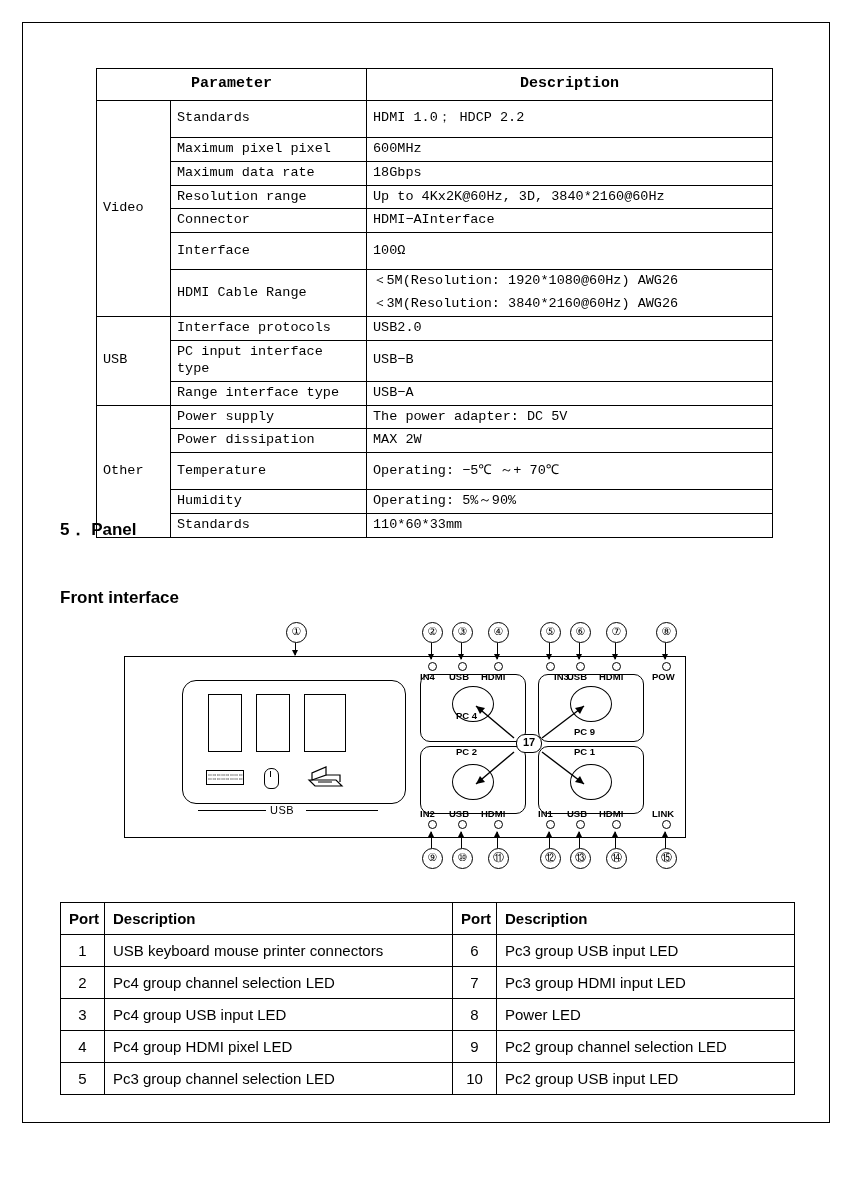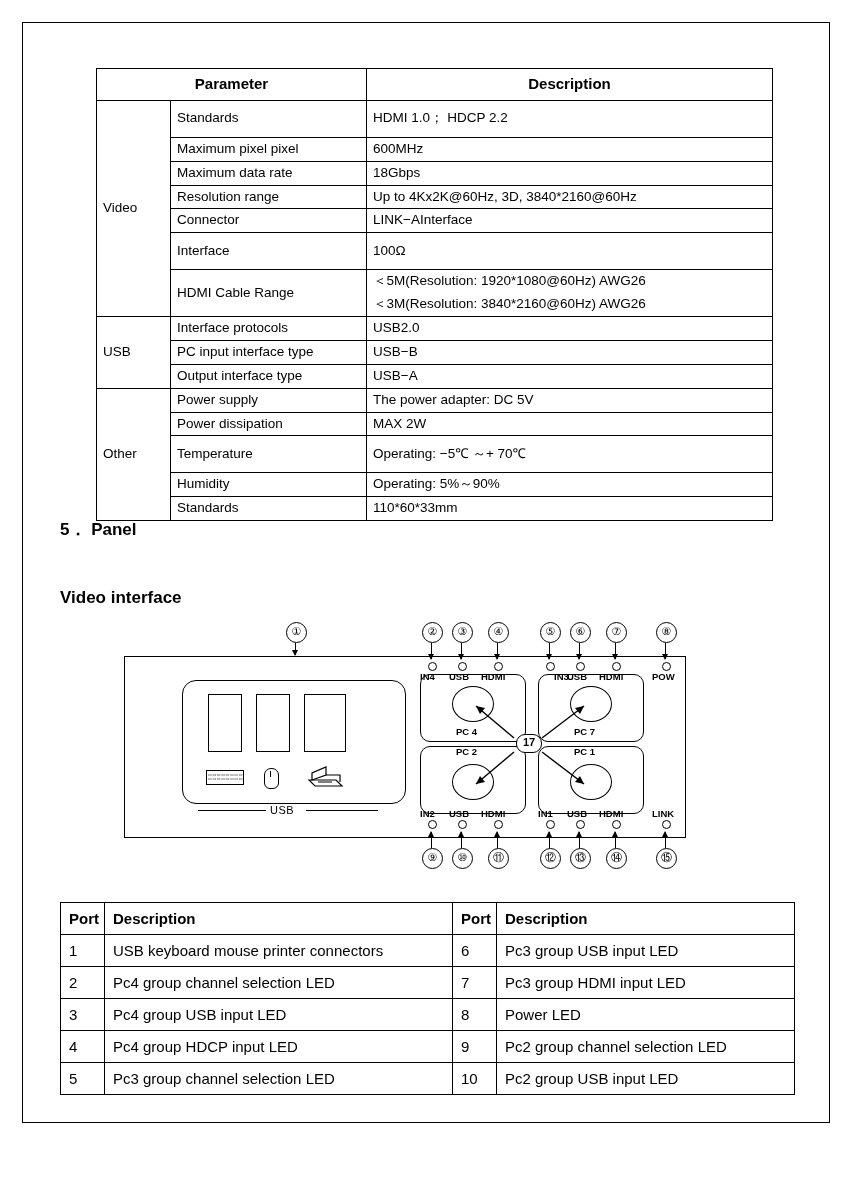--- a/index.html
+++ b/index.html
@@ -56,6 +56,7 @@
     width: 676px;
     border-collapse: collapse;
     table-layout: fixed;
+    font-family: Liberation Mono, monospace;
   }
   .spec-table td, .spec-table th {
     border: 1px solid #000;

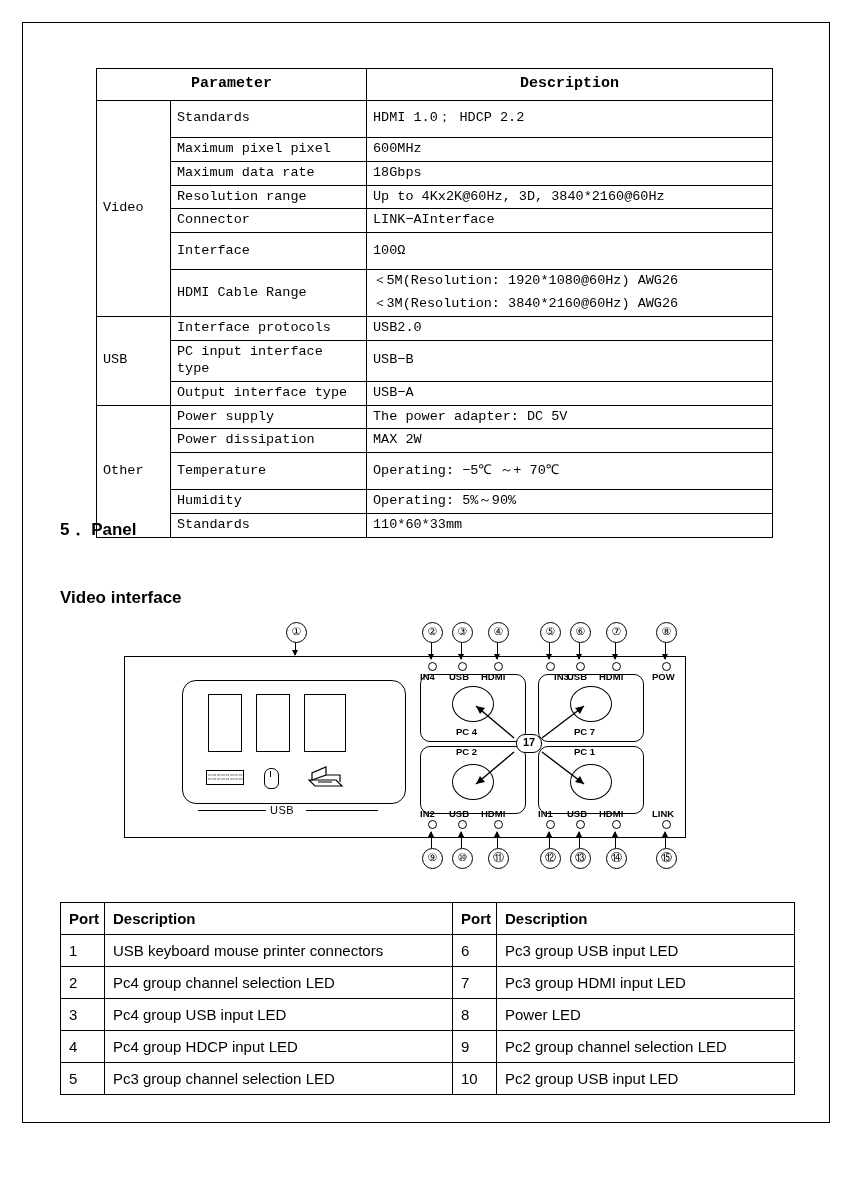--- a/index.html
+++ b/index.html
@@ -310,7 +310,7 @@
       </tr>
       <tr>
         <td>Connector</td>
-        <td>LINK−AInterface</td>
+        <td>HDMI−AInterface</td>
       </tr>
       <tr>
         <td class="tall">Interface</td>

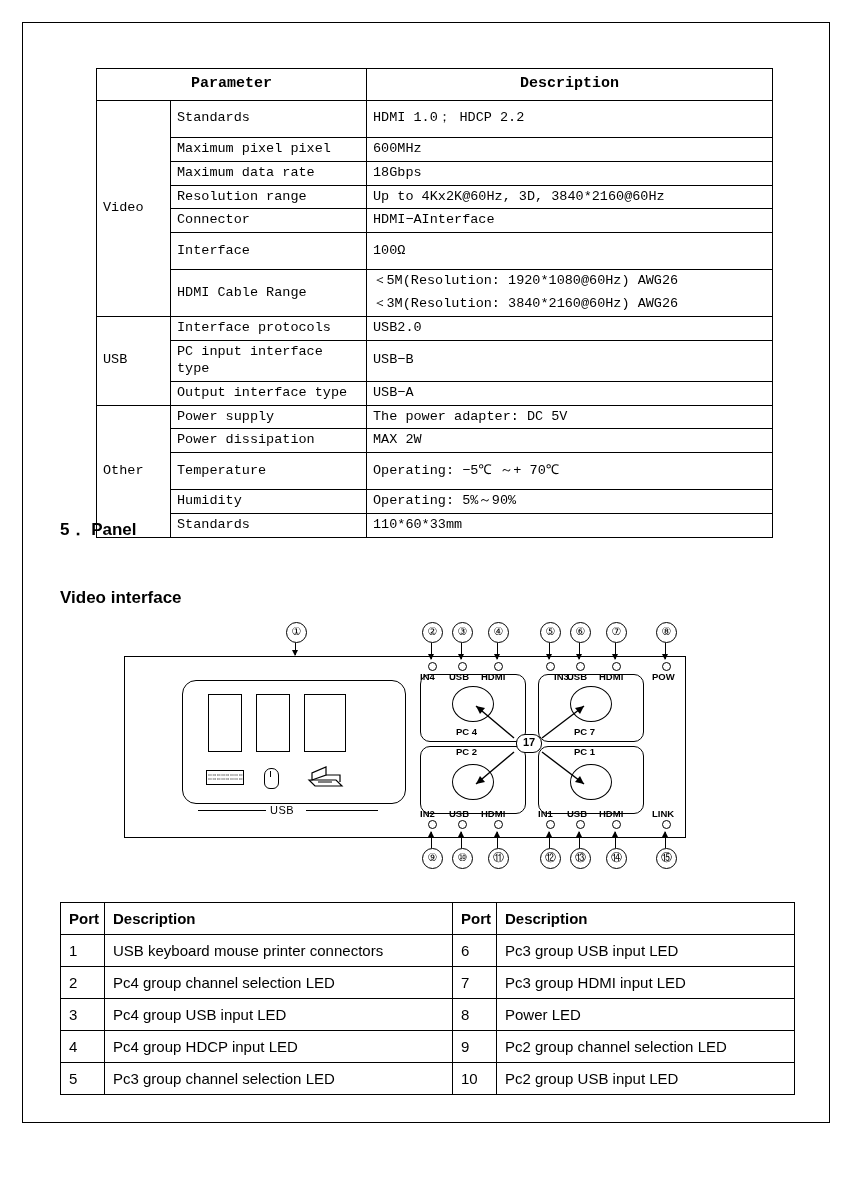--- a/index.html
+++ b/index.html
@@ -334,7 +334,7 @@
         <td>USB−B</td>
       </tr>
       <tr>
-        <td>Output interface type</td>
+        <td>Range interface type</td>
         <td>USB−A</td>
       </tr>
 

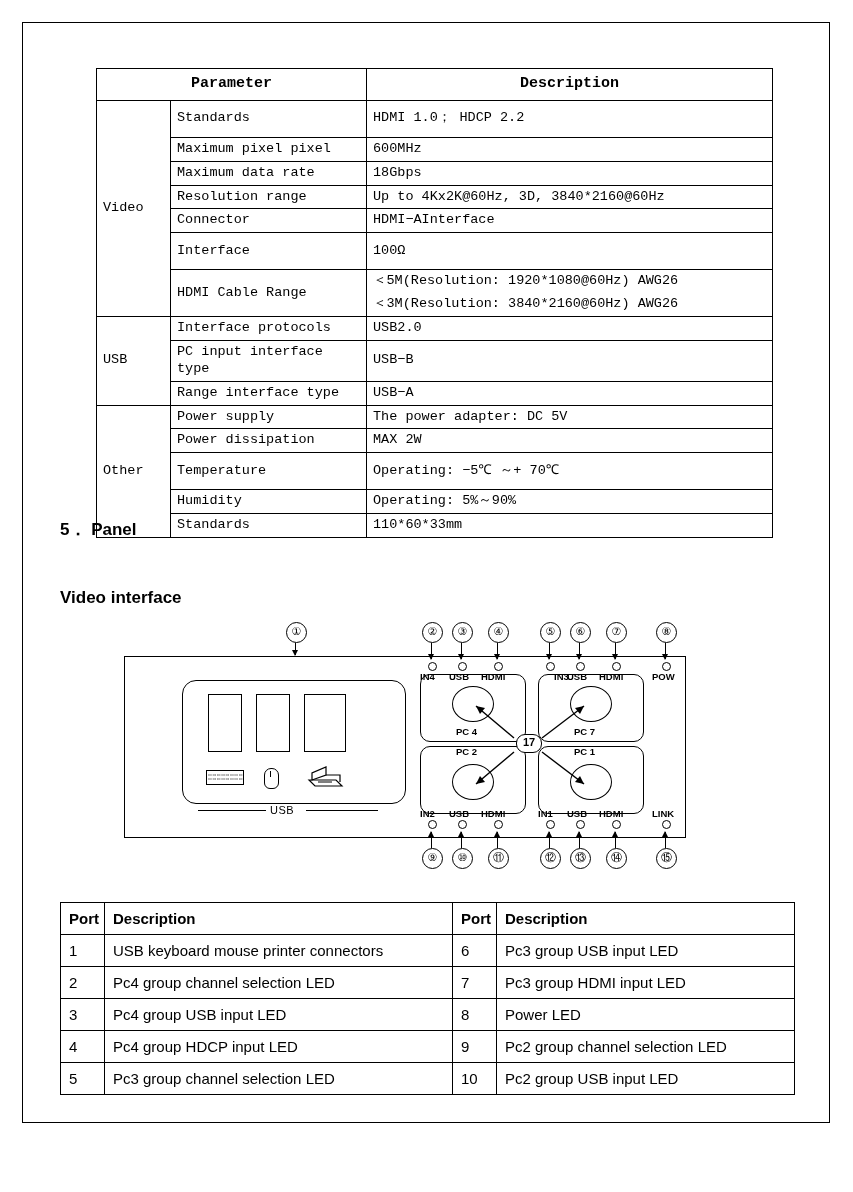--- a/index.html
+++ b/index.html
@@ -363,7 +363,7 @@
   </table>
 
   <div class="h-section" id="heading-panel">5． Panel</div>
-  <div class="h-section" id="heading-front">Video interface</div>
+  <div class="h-section" id="heading-front">Front interface</div>
 
   <div class="diagram">
 

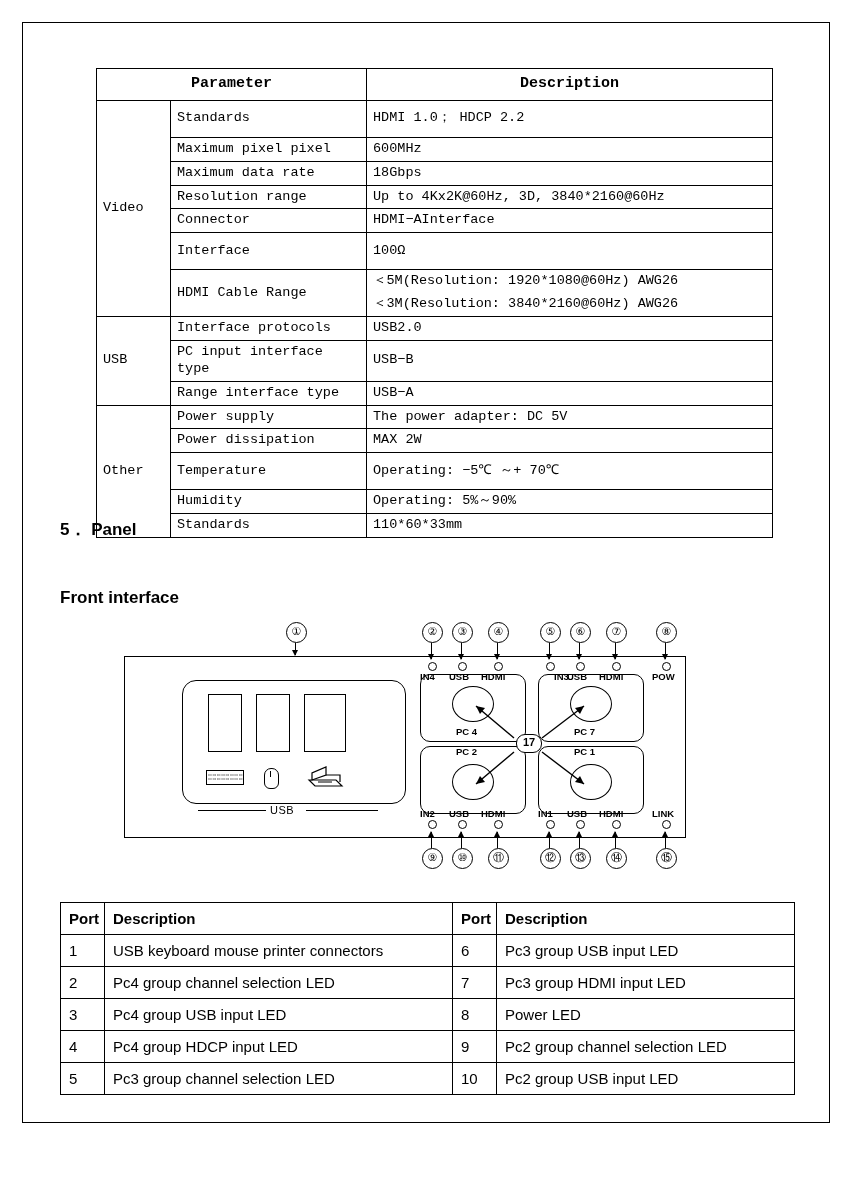--- a/index.html
+++ b/index.html
@@ -413,7 +413,7 @@
     <div class="mini-label" style="left:481px; top:49px;">HDMI</div>
     <div class="mini-label" style="left:534px; top:49px;">POW</div>
 
-    <div class="pc-label" style="left:338px; top:104px;">PC 4</div>
+    <div class="pc-label" style="left:338px; top:88px;">PC 4</div>
     <div class="pc-label" style="left:456px; top:104px;">PC 7</div>
     <div class="pc-label" style="left:338px; top:124px;">PC 2</div>
     <div class="pc-label" style="left:456px; top:124px;">PC 1</div>

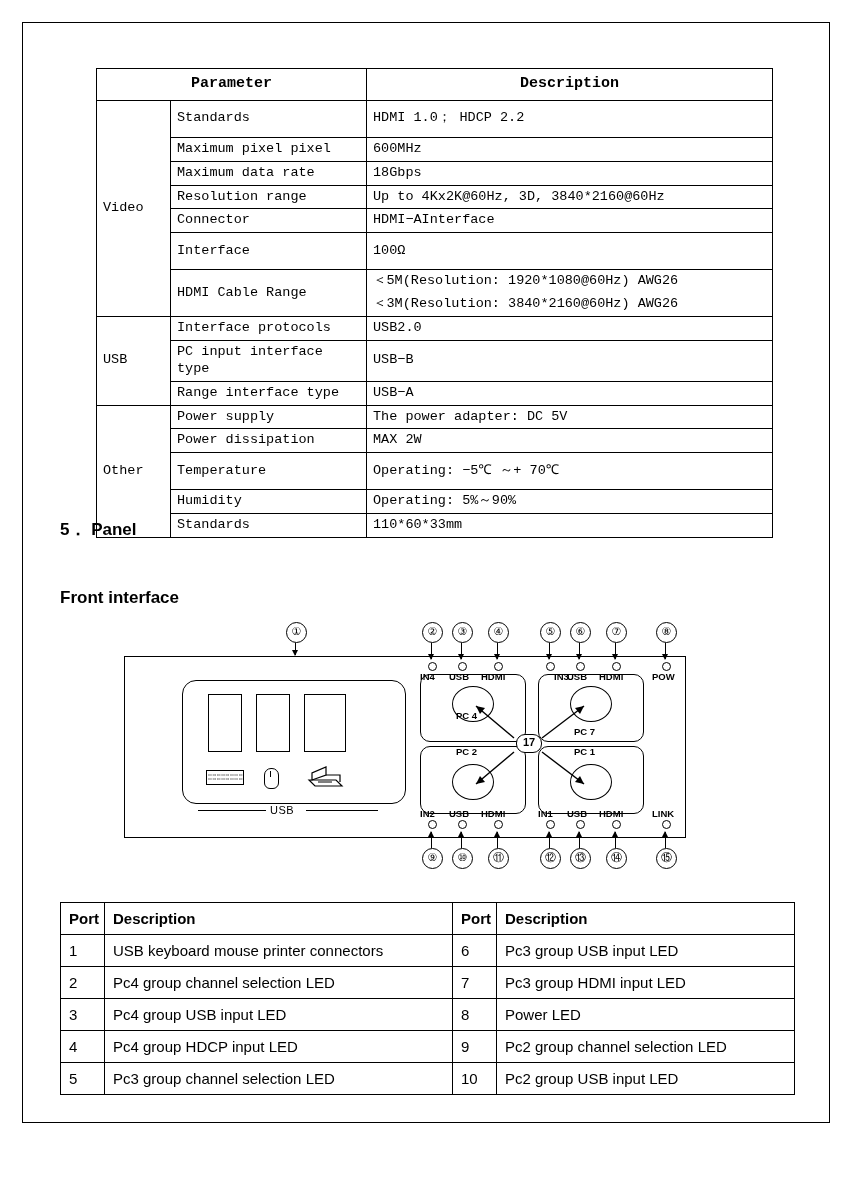--- a/index.html
+++ b/index.html
@@ -414,7 +414,7 @@
     <div class="mini-label" style="left:534px; top:49px;">POW</div>
 
     <div class="pc-label" style="left:338px; top:88px;">PC 4</div>
-    <div class="pc-label" style="left:456px; top:104px;">PC 7</div>
+    <div class="pc-label" style="left:456px; top:104px;">PC 9</div>
     <div class="pc-label" style="left:338px; top:124px;">PC 2</div>
     <div class="pc-label" style="left:456px; top:124px;">PC 1</div>
 

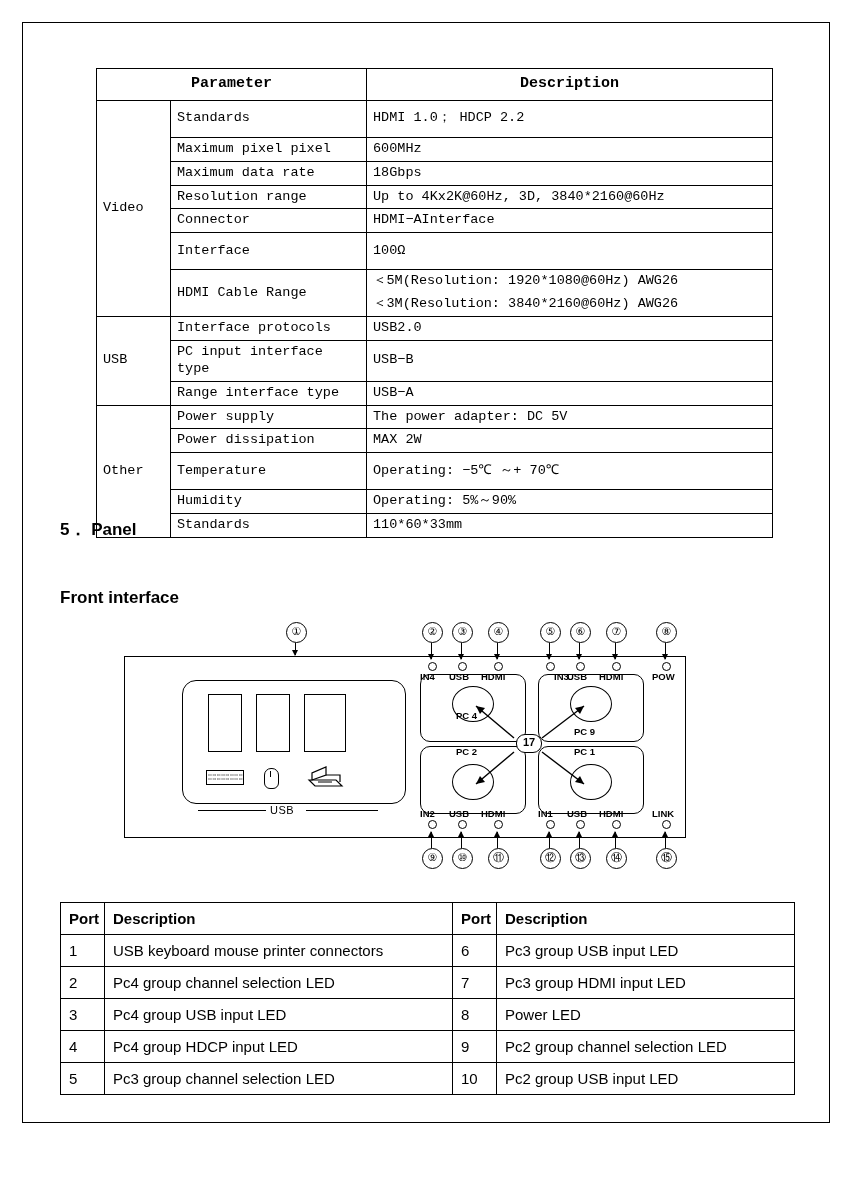--- a/index.html
+++ b/index.html
@@ -266,7 +266,7 @@
   }
   .port-table th { font-weight: bold; }
   .port-table .num {
-    text-align: left;
+    text-align: center;
     width: 40px;
   }
 </style>

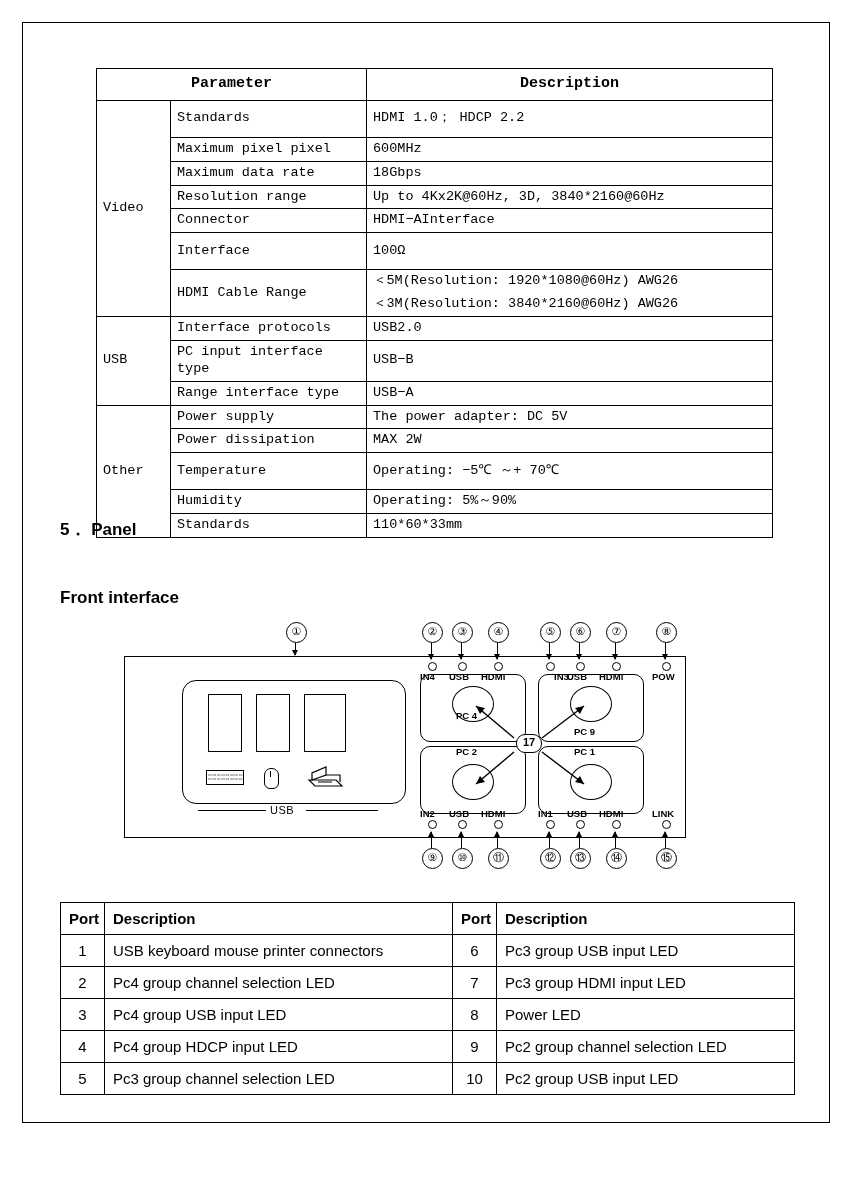--- a/index.html
+++ b/index.html
@@ -526,7 +526,7 @@
       </tr>
       <tr>
         <td class="num">4</td>
-        <td>Pc4 group HDCP input LED</td>
+        <td>Pc4 group HDMI pixel LED</td>
         <td class="num">9</td>
         <td>Pc2 group channel selection LED</td>
       </tr>

